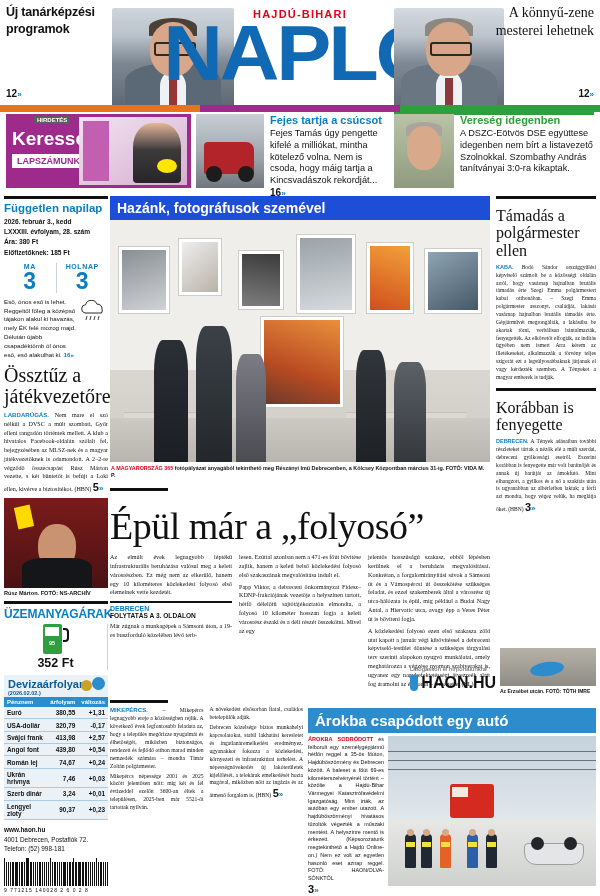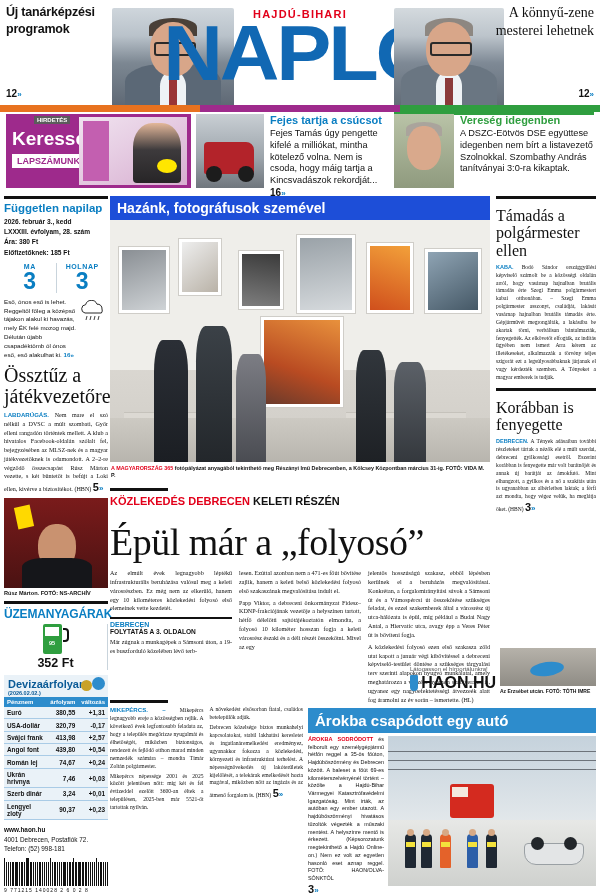--- a/index.html
+++ b/index.html
@@ -520,10 +520,6 @@
     </div>
 
     <div class="kicker-line"></div>
-    <div class="kicker2">
-      <span class="red">KÖZLEKEDÉS DEBRECEN</span>
-      <span>KELETI RÉSZÉN</span>
-    </div>
     <h1 class="bighead">Épül már a „folyosó”</h1>
 
     <div class="cols3">

